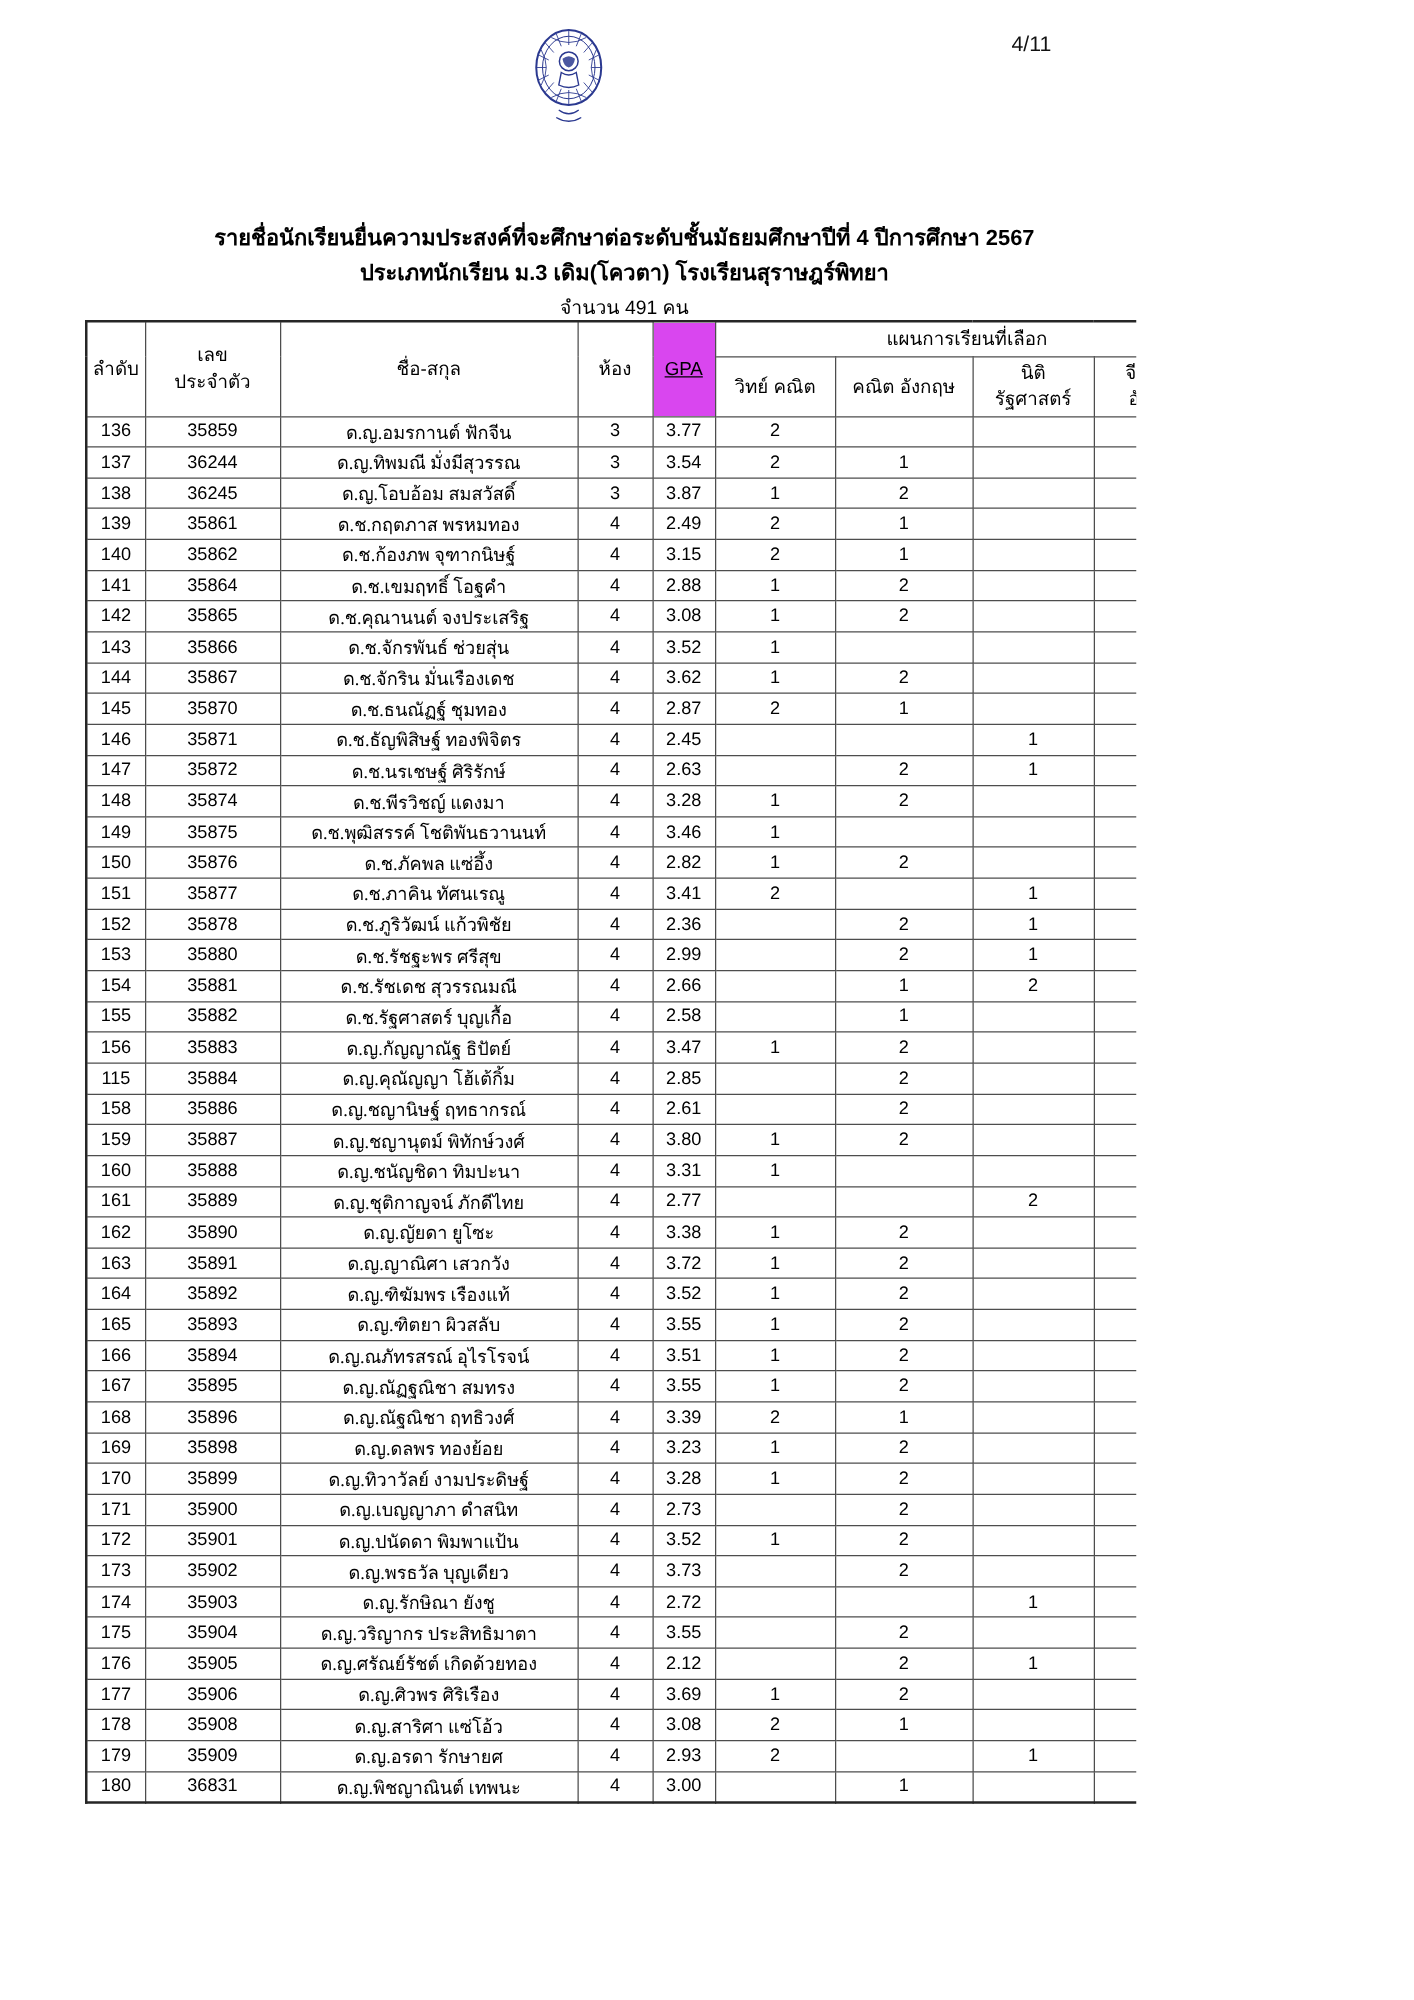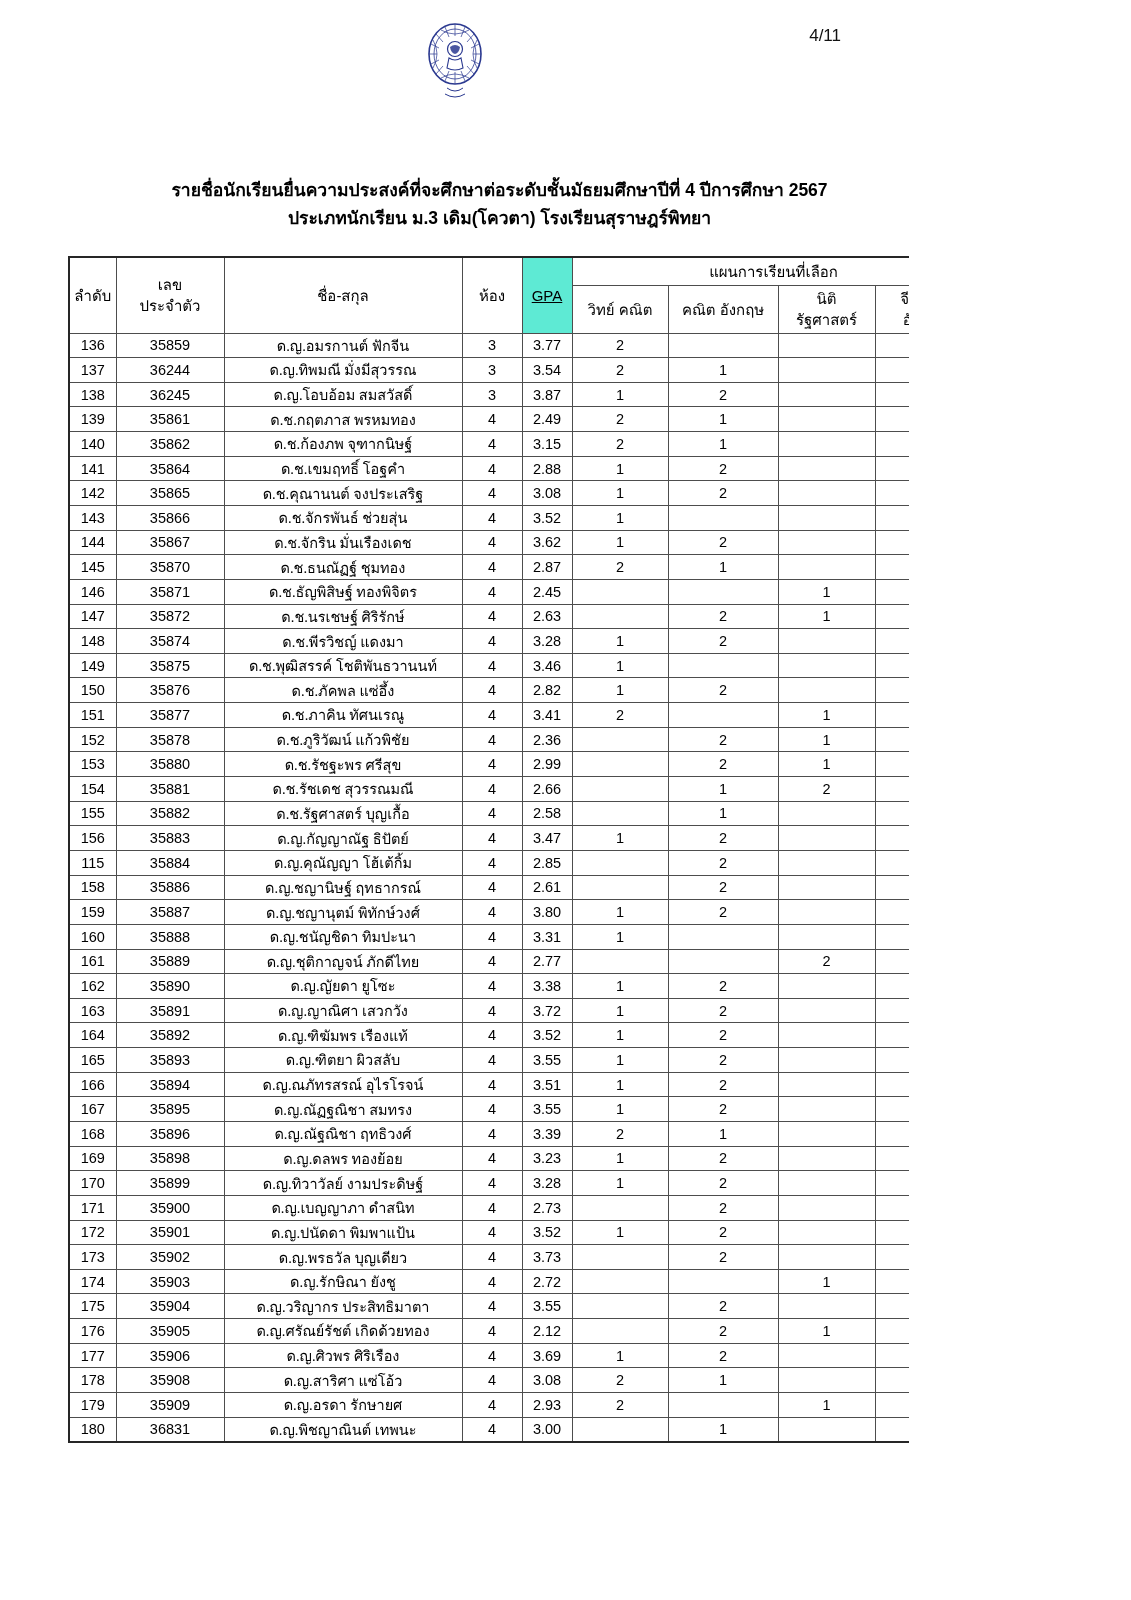--- a/index.html
+++ b/index.html
@@ -91,6 +91,7 @@
   <div class="title-block">
     <div class="title-line">รายชื่อนักเรียนยื่นความประสงค์ที่จะศึกษาต่อระดับชั้นมัธยมศึกษาปีที่ 4 ปีการศึกษา 2567</div>
     <div class="title-line">ประเภทนักเรียน ม.3 เดิม(โควตา) โรงเรียนสุราษฎร์พิทยา</div>
+    <div class="count-line">จำนวน 491 คน</div>
   </div>
 
   <table class="roster">

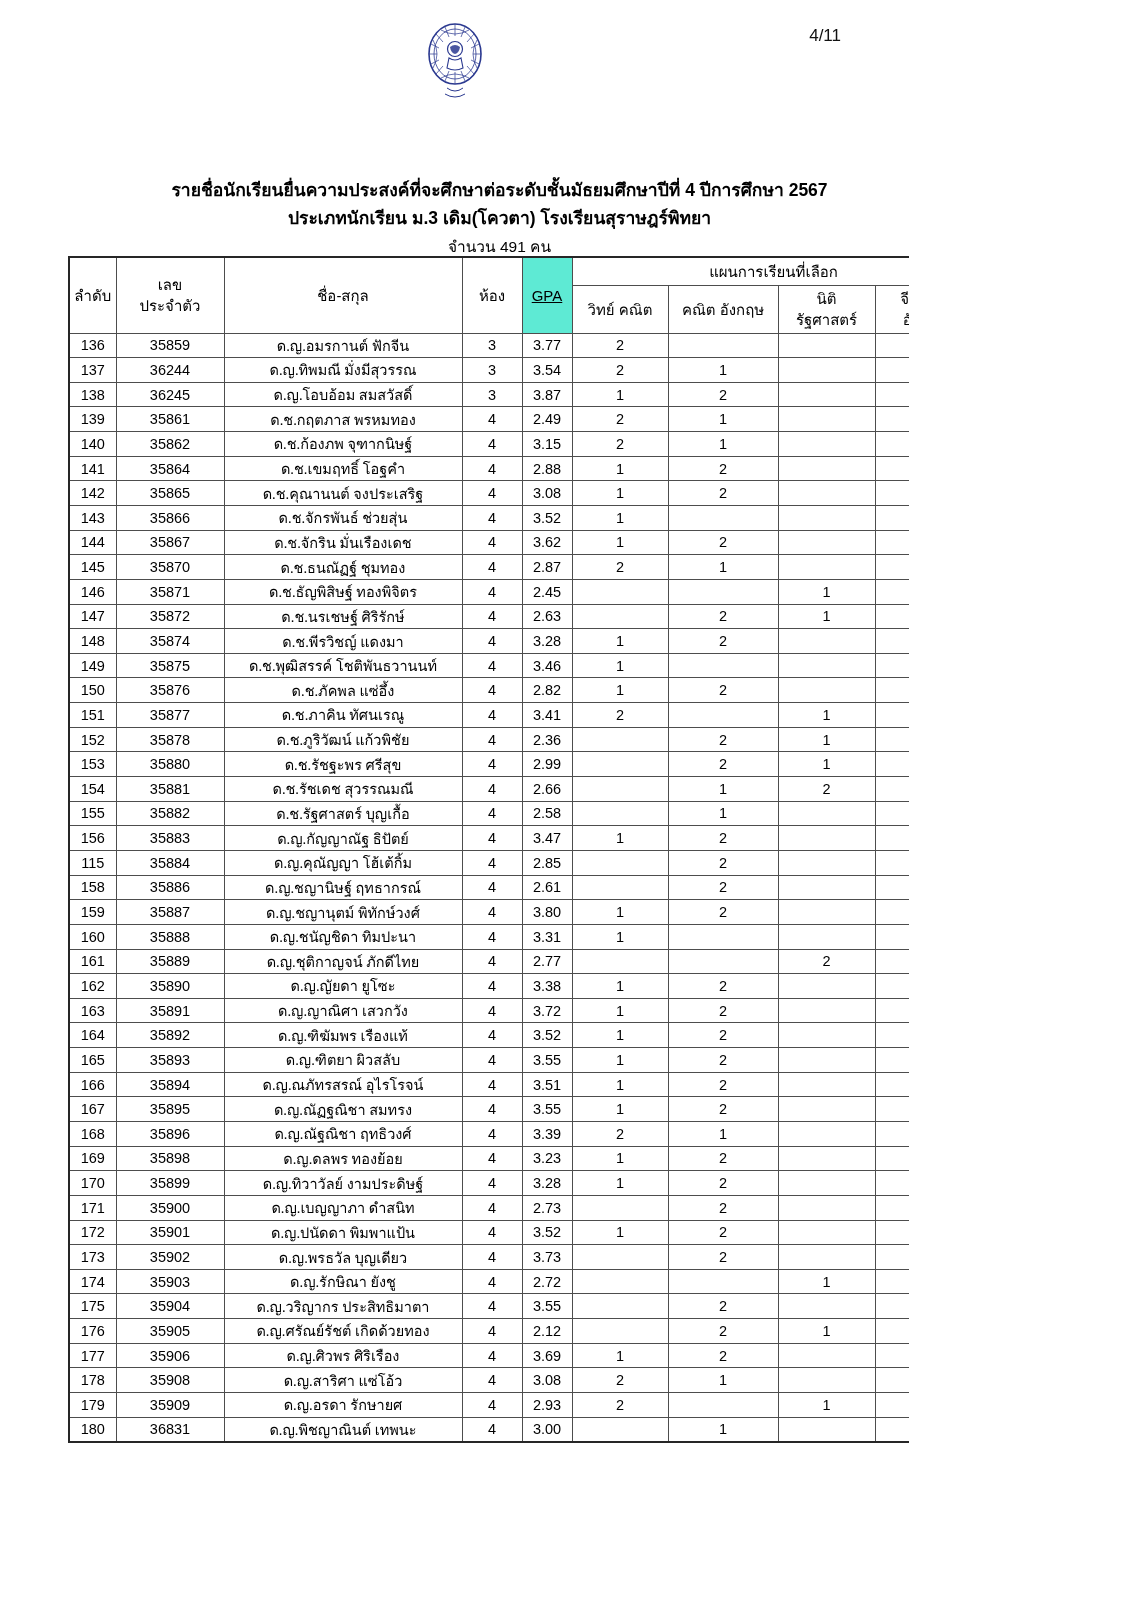--- a/index.html
+++ b/index.html
@@ -57,7 +57,7 @@
   .w-no{width:47px}.w-id{width:108px}.w-name{width:238px}.w-room{width:60px}
   .w-gpa{width:50px}.w-p1{width:96px}.w-p2{width:110px}.w-p3{width:97px}
   .w-p4{width:100px}.w-help{width:72px}
-  th.gpa-head { background:#5eead4;text-decoration:underline; }
+  th.gpa-head { background:#d946ef;text-decoration:underline; }
   th.help-head { background:#dce9f5;border-radius:29px; }
   .two-line { line-height:19px; white-space:normal; }
   .signature {

